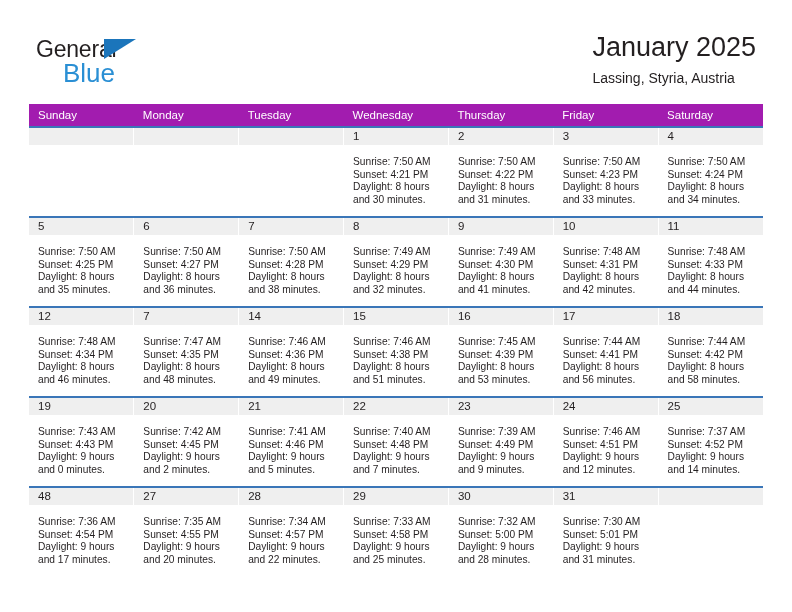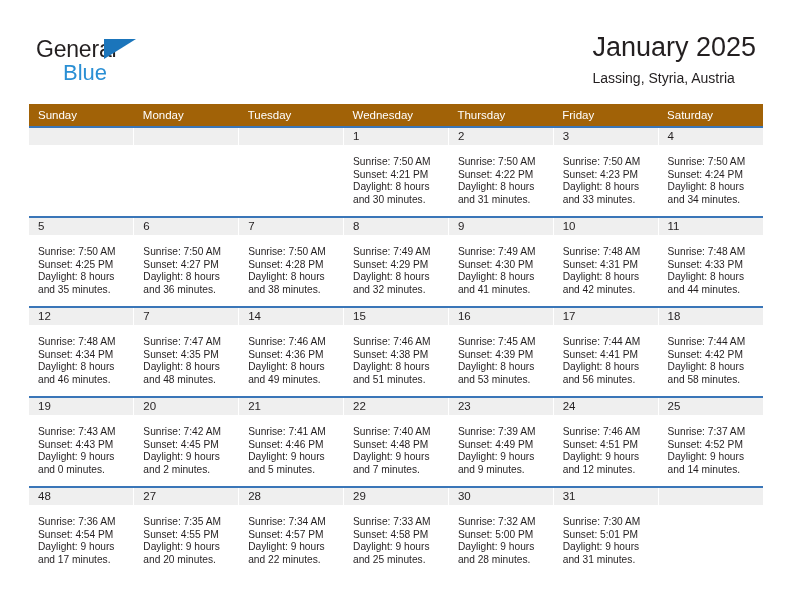--- a/index.html
+++ b/index.html
@@ -63,7 +63,7 @@
     padding-left: 27px;
   }
   .logo-blue {
-    font-size: 22px;
+    font-size: 26px;
     color: #2a8fd4;
     font-family: "Liberation Sans", sans-serif;
   }

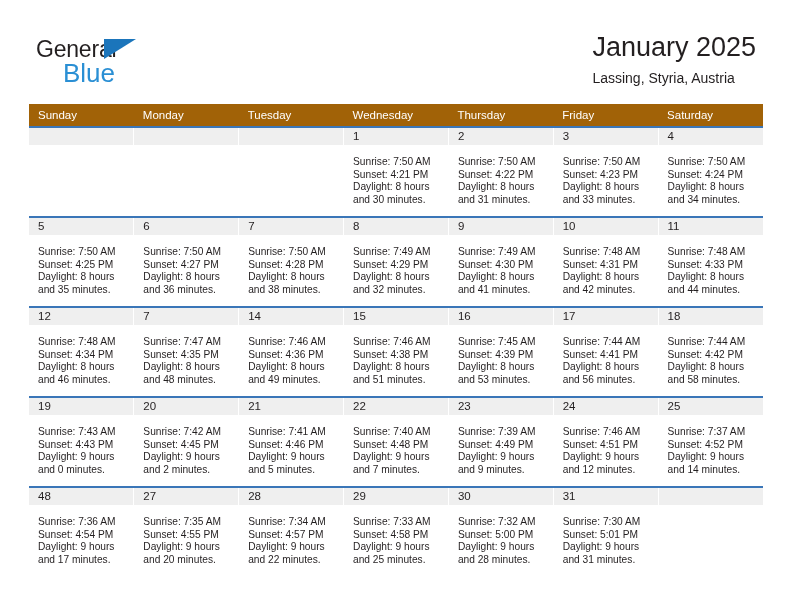--- a/index.html
+++ b/index.html
@@ -99,7 +99,7 @@
   .calendar col { width: 104.857px; }
 
   .dow-row th {
-    background: #a16207;
+    background: #a21caf;
     color: #ffffff;
     font-size: 11.5px;
     font-weight: normal;

